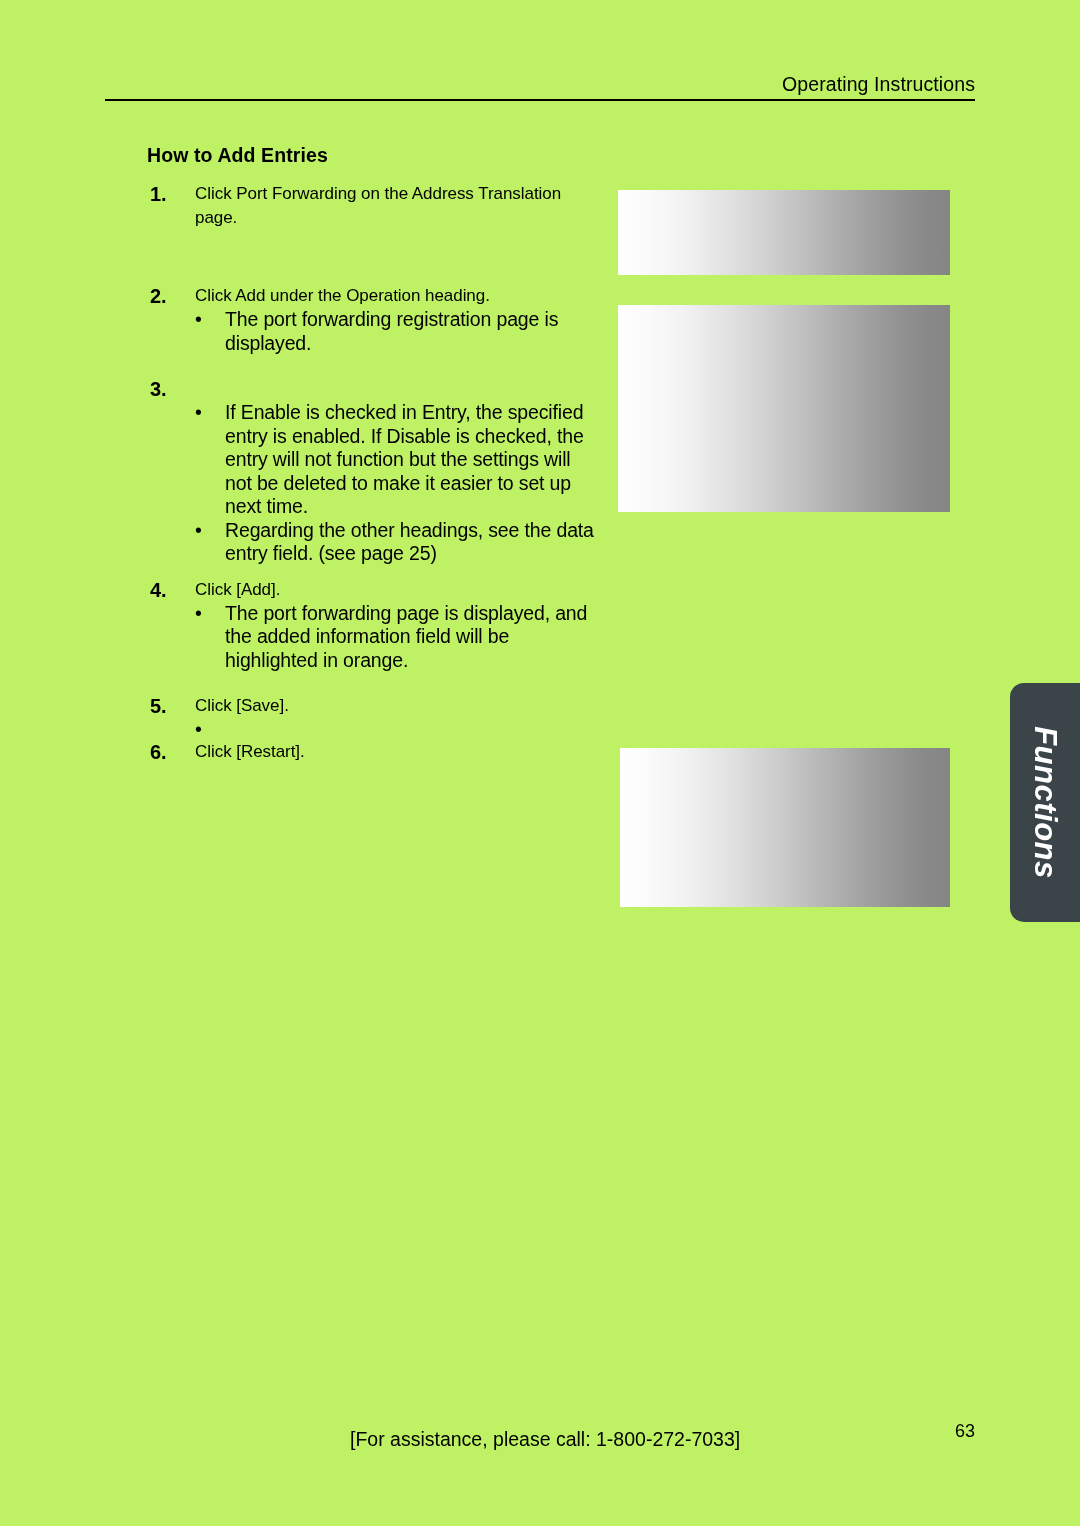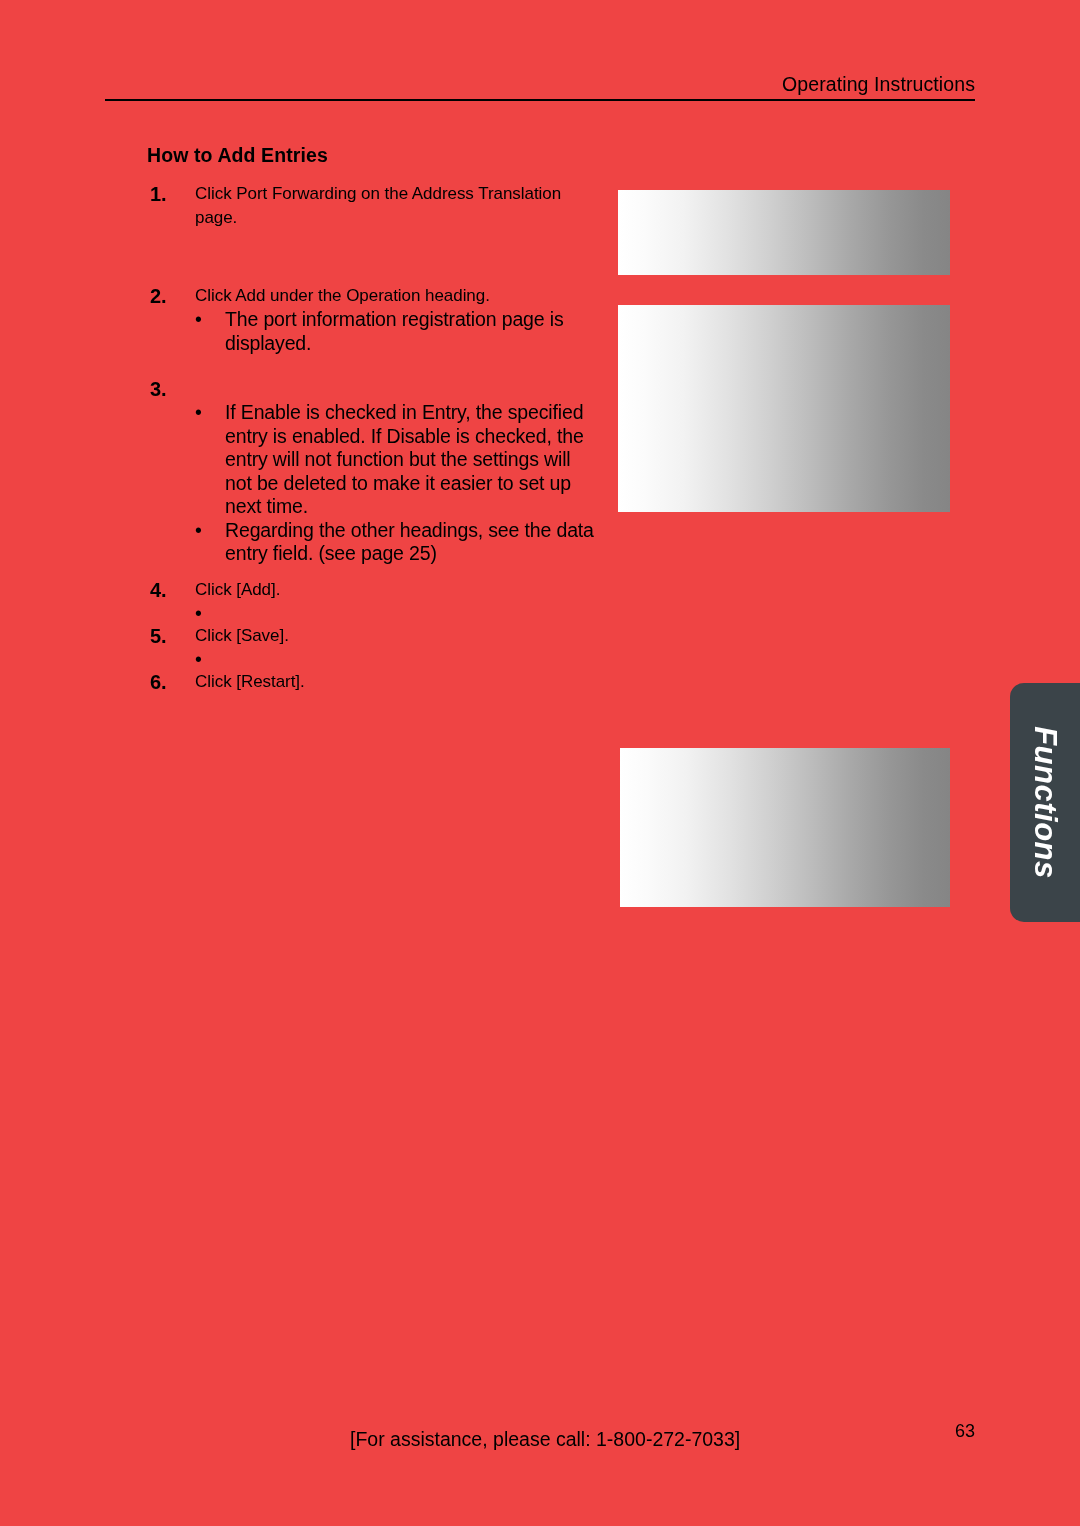--- a/index.html
+++ b/index.html
@@ -17,7 +17,7 @@
     position: relative;
     width: 1080px;
     height: 1526px;
-    background: #ef4444;
+    background: #bef264;
     overflow: hidden;
   }
 

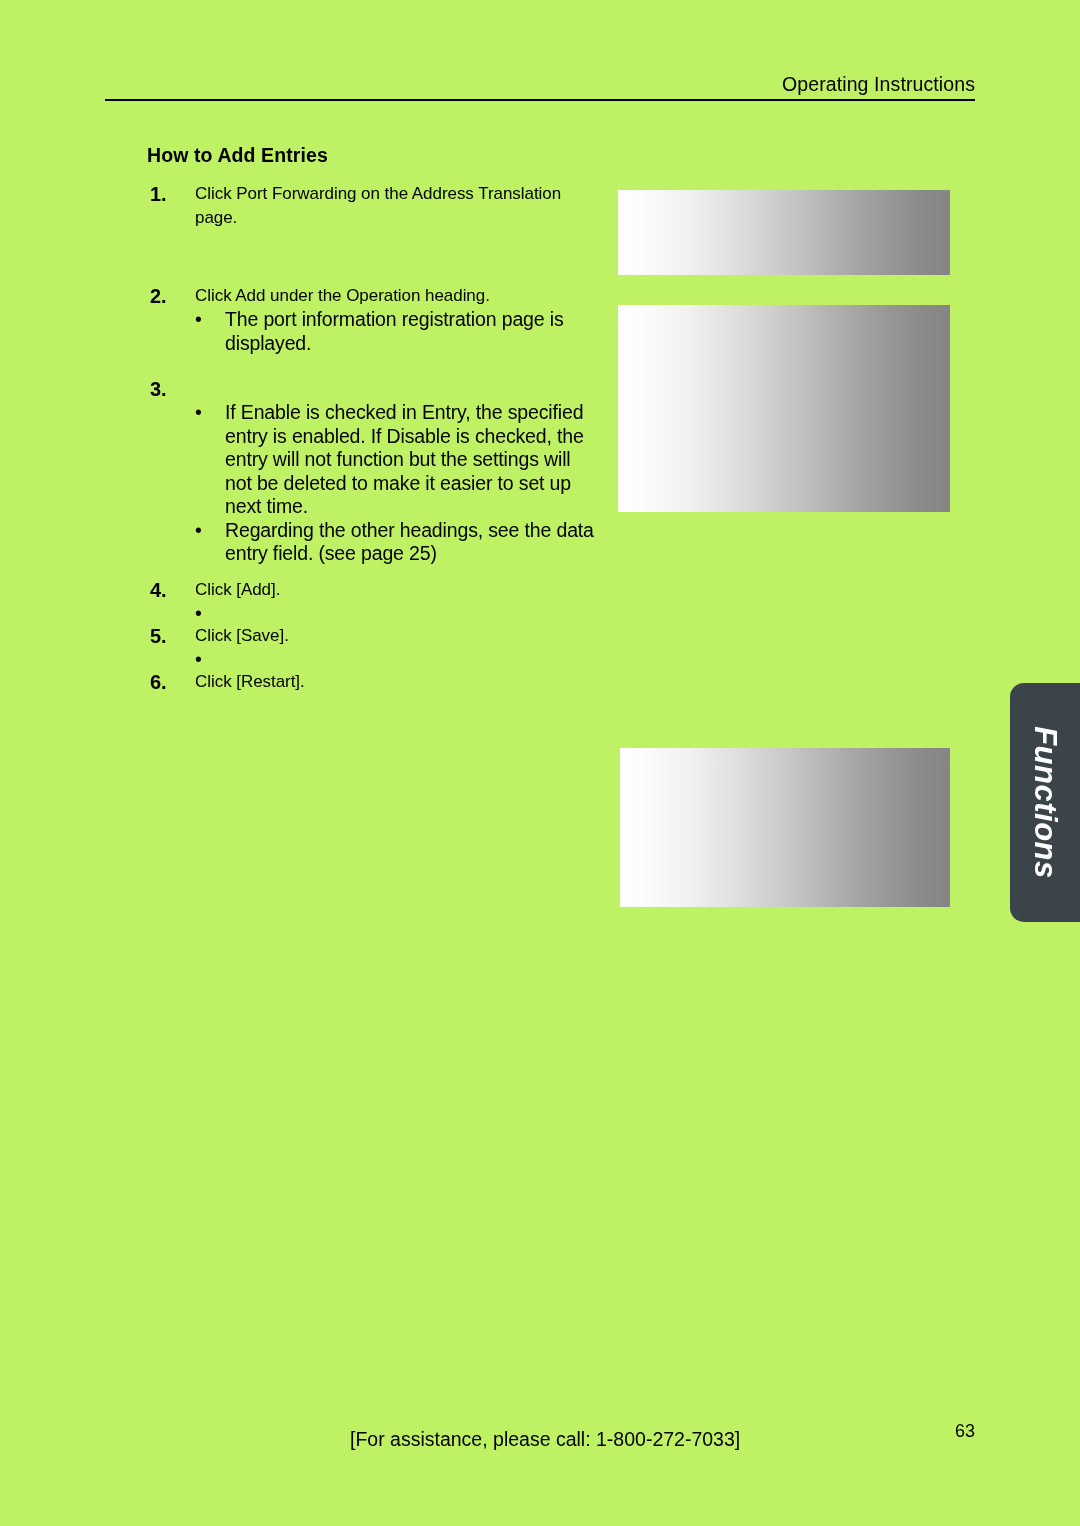--- a/index.html
+++ b/index.html
@@ -221,7 +221,7 @@
       <ul class="bullets">
         <li class="bullet">
           <span class="dot">•</span>
-          <span>The port information registration page is displayed.</span>
+          <span>The port forwarding registration page is displayed.</span>
         </li>
       </ul>
     </div>

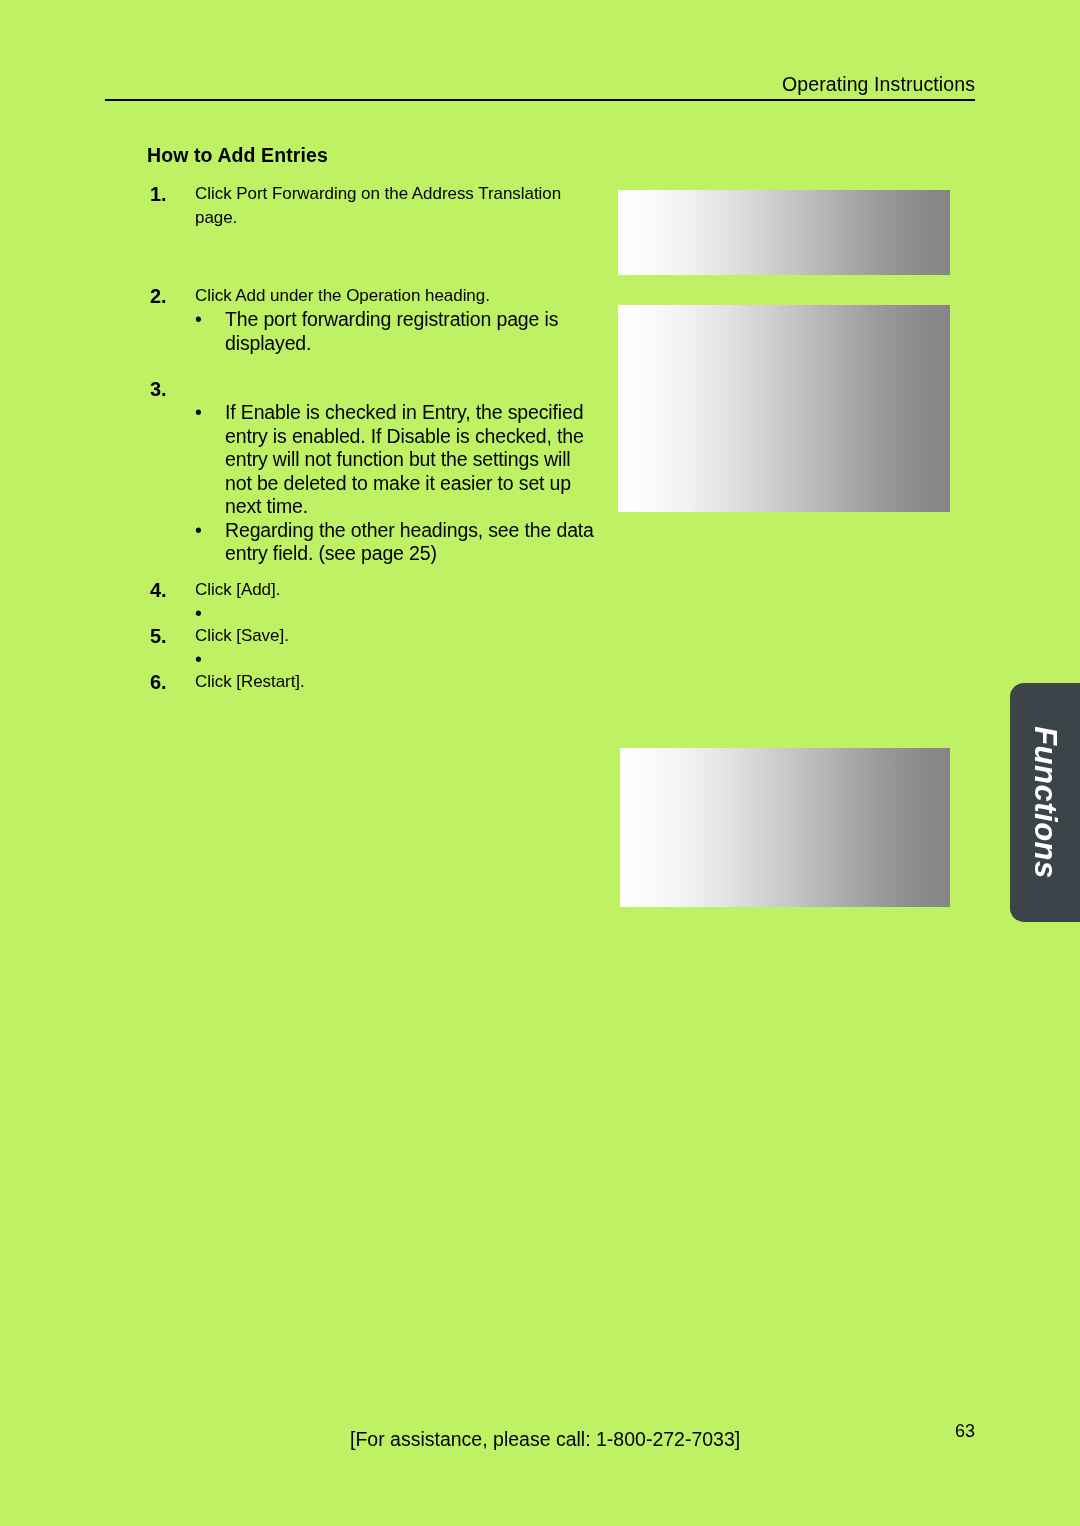--- a/index.html
+++ b/index.html
@@ -254,6 +254,7 @@
       <ul class="bullets">
         <li class="bullet">
           <span class="dot">•</span>
+          <span>The port forwarding page is displayed, and the added information field will be highlighted in orange.</span>
         </li>
       </ul>
     </div>

